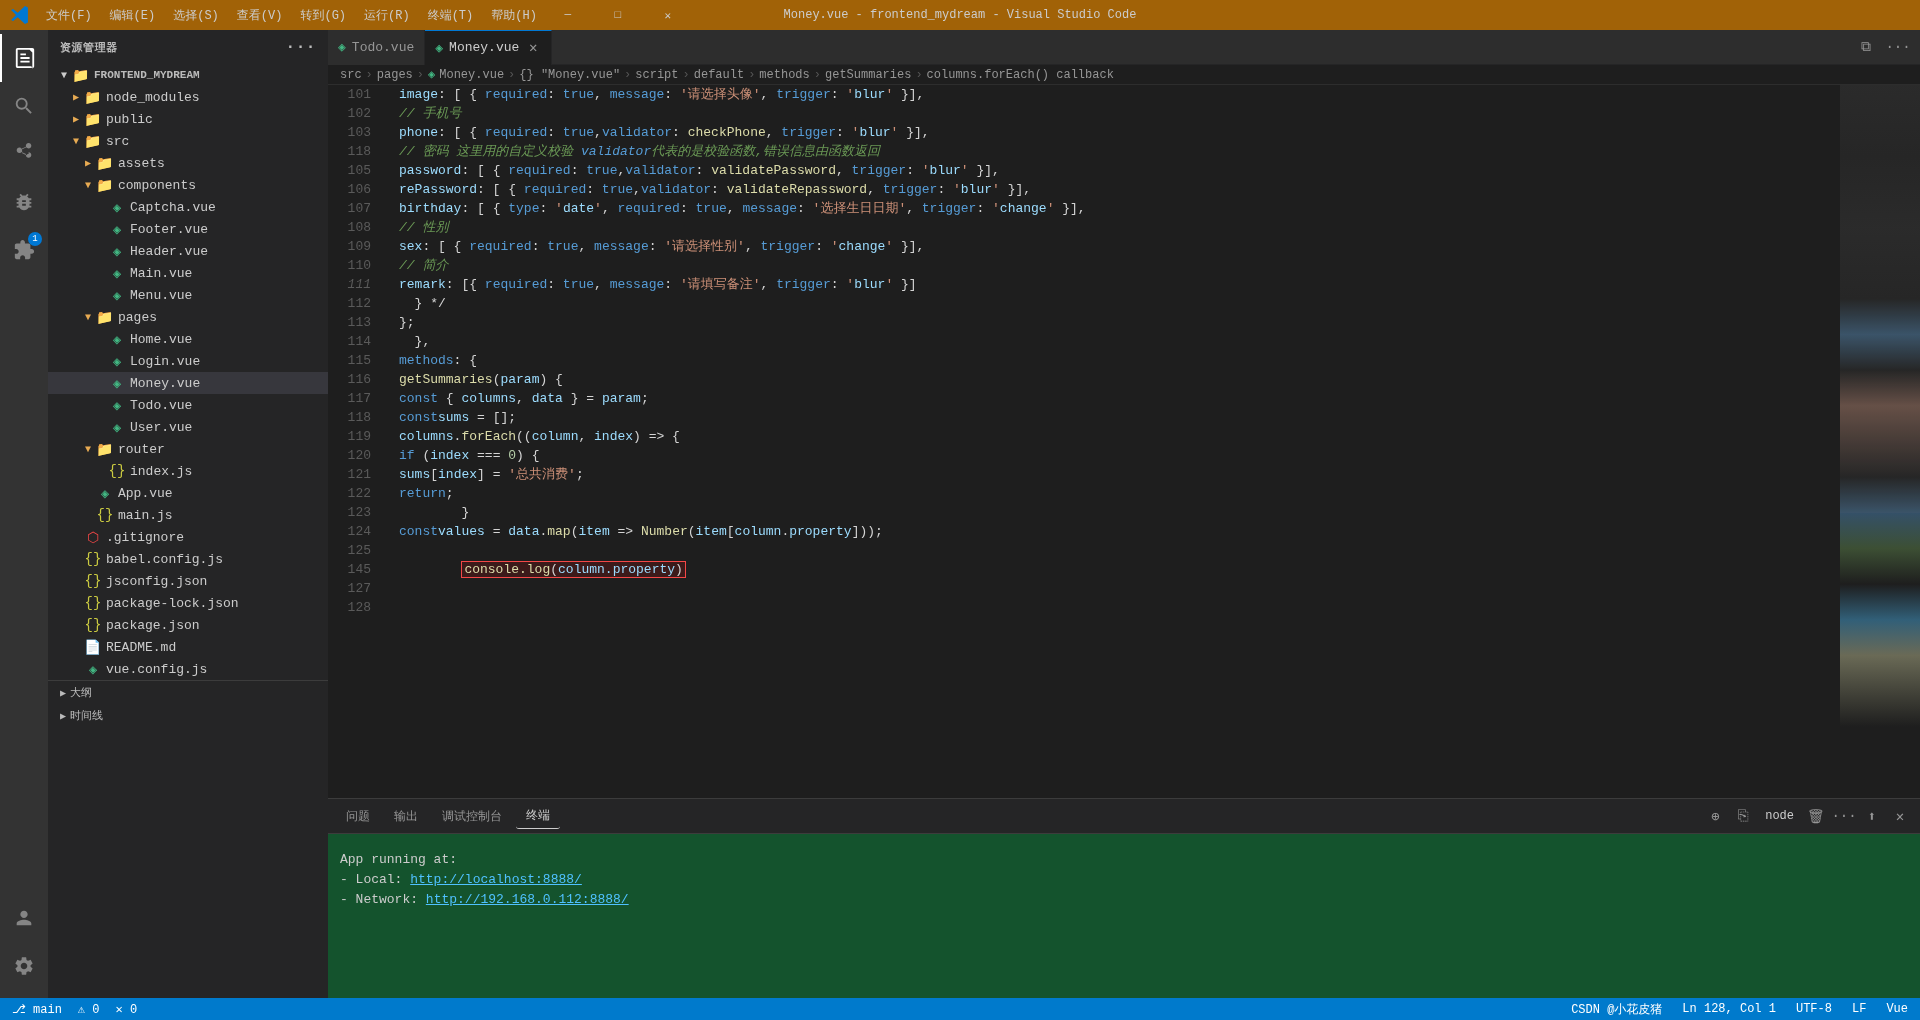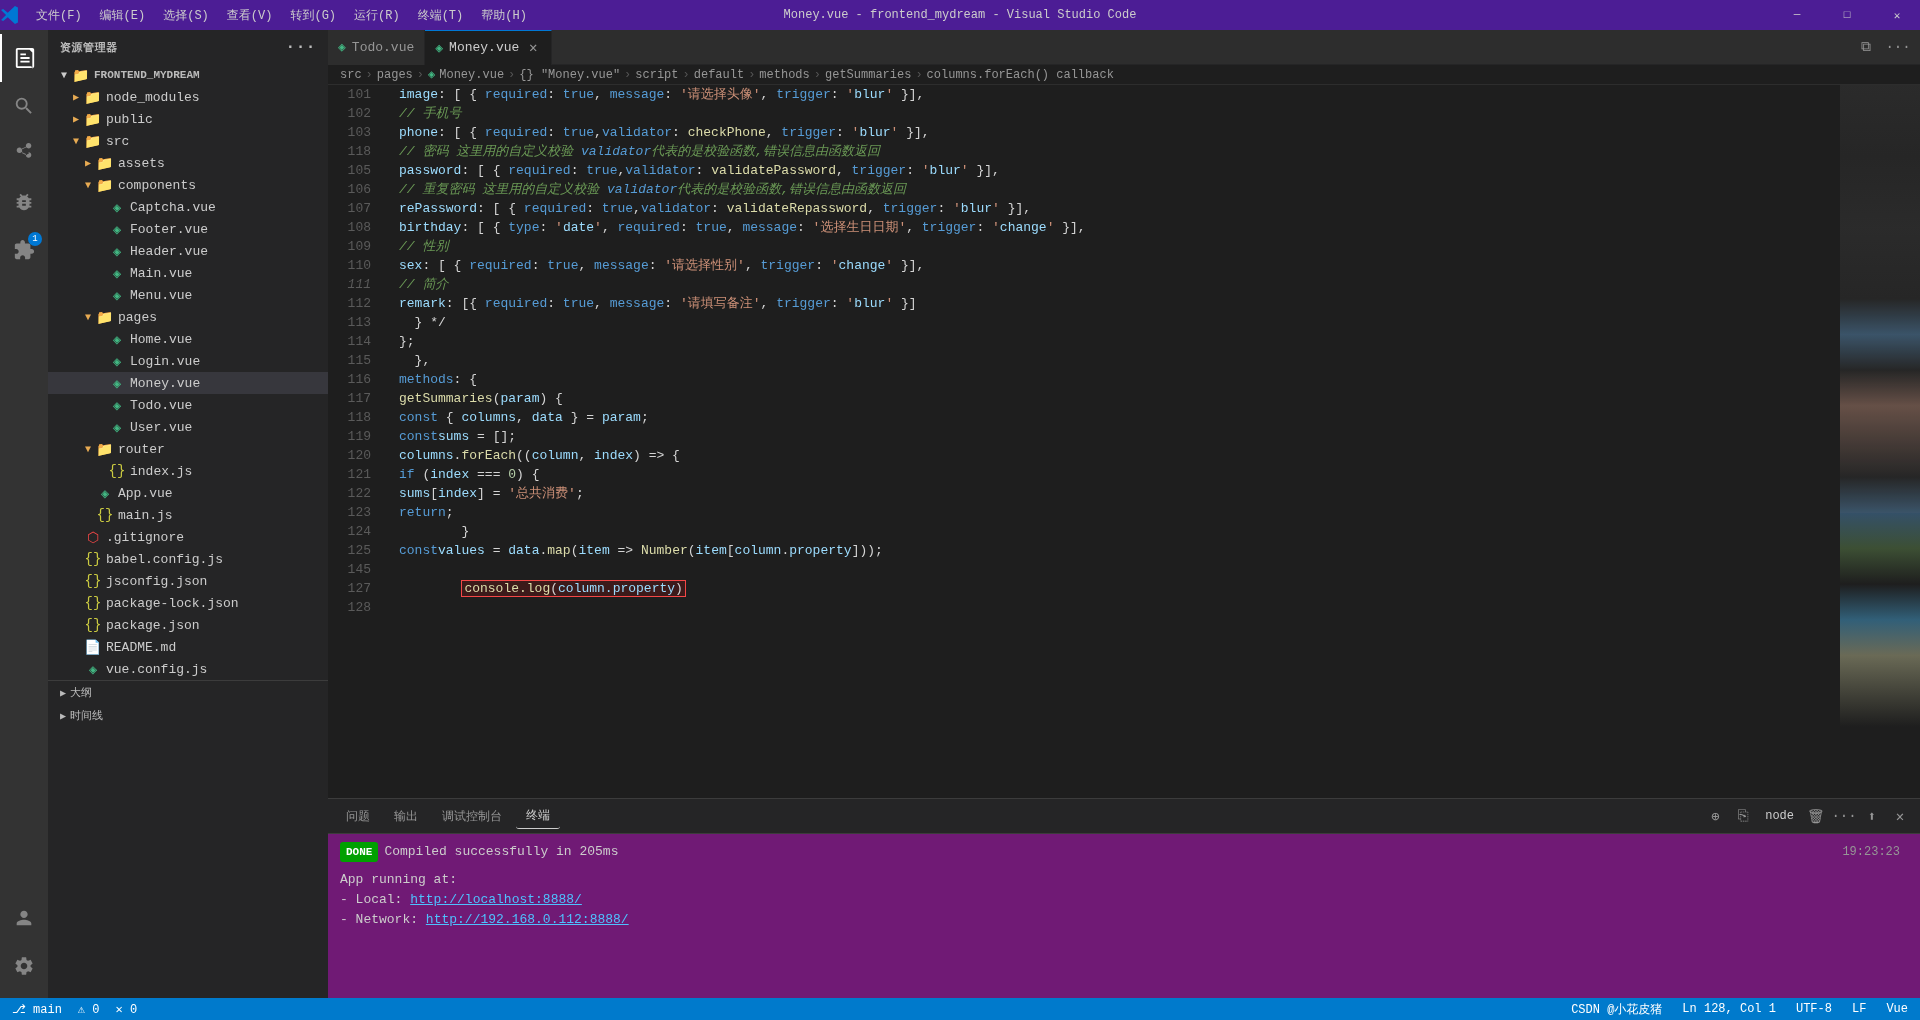--- a/index.html
+++ b/index.html
@@ -17,12 +17,11 @@
 
     
     .title-bar {
-      background: #4c1d95;
+      background: #a16207;
       height: 30px;
       display: flex;
       align-items: center;
-      justify-content: space-between;
-      padding: 0 0;
+      padding: 0 10px;
       flex-shrink: 0;
       user-select: none;
     }

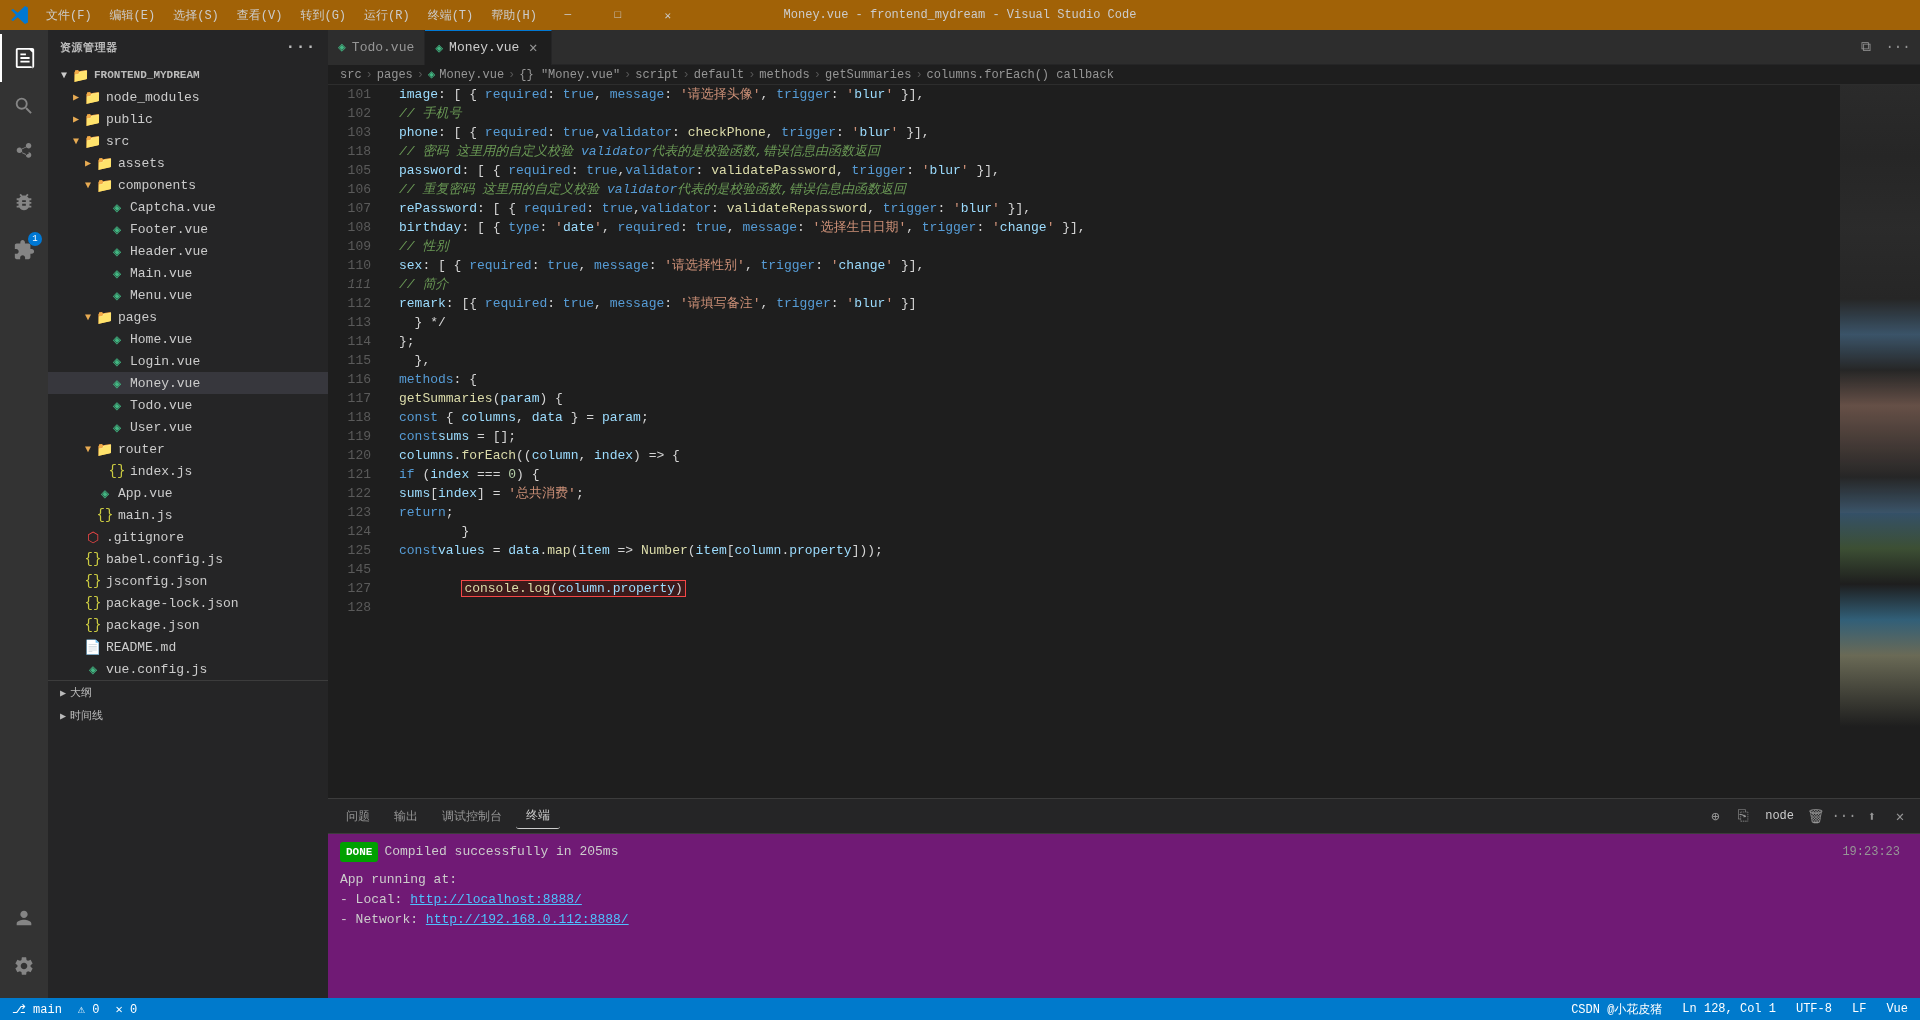--- a/index.html
+++ b/index.html
@@ -730,7 +730,6 @@
           <div class="code-line" style="height: 19px; display: flex; align-items: center; white-space: pre; padding-left: 8px;">    <span class="prop">phone</span>: [ { <span class="kw">required</span>: <span class="kw">true</span>,<span class="kw">validator</span>: <span class="fn">checkPhone</span>, <span class="kw">trigger</span>: <span class="str">'<span class="prop">blur</span>'</span> }],</div>
           <div class="code-line" style="height: 19px; display: flex; align-items: center; white-space: pre; padding-left: 8px;">    <span class="comment">// 密码 这里用的自定义校验 <span class="kw">validator</span>代表的是校验函数,错误信息由函数返回</span></div>
           <div class="code-line" style="height: 19px; display: flex; align-items: center; white-space: pre; padding-left: 8px;">    <span class="prop">password</span>: [ { <span class="kw">required</span>: <span class="kw">true</span>,<span class="kw">validator</span>: <span class="fn">validatePassword</span>, <span class="kw">trigger</span>: <span class="str">'<span class="prop">blur</span>'</span> }],</div>
-          <div class="code-line" style="height: 19px; display: flex; align-items: center; white-space: pre; padding-left: 8px;">    <span class="comment">// 重复密码 这里用的自定义校验 <span class="kw">validator</span>代表的是校验函数,错误信息由函数返回</span></div>
           <div class="code-line" style="height: 19px; display: flex; align-items: center; white-space: pre; padding-left: 8px;">    <span class="prop">rePassword</span>: [ { <span class="kw">required</span>: <span class="kw">true</span>,<span class="kw">validator</span>: <span class="fn">validateRepassword</span>, <span class="kw">trigger</span>: <span class="str">'<span class="prop">blur</span>'</span> }],</div>
           <div class="code-line" style="height: 19px; display: flex; align-items: center; white-space: pre; padding-left: 8px;">    <span class="prop">birthday</span>: [ { <span class="kw">type</span>: <span class="str">'<span class="prop">date</span>'</span>, <span class="kw">required</span>: <span class="kw">true</span>, <span class="kw">message</span>: <span class="str">'选择生日日期'</span>, <span class="kw">trigger</span>: <span class="str">'<span class="prop">change</span>'</span> }],</div>
           <div class="code-line" style="height: 19px; display: flex; align-items: center; white-space: pre; padding-left: 8px;">    <span class="comment">// 性别</span></div>

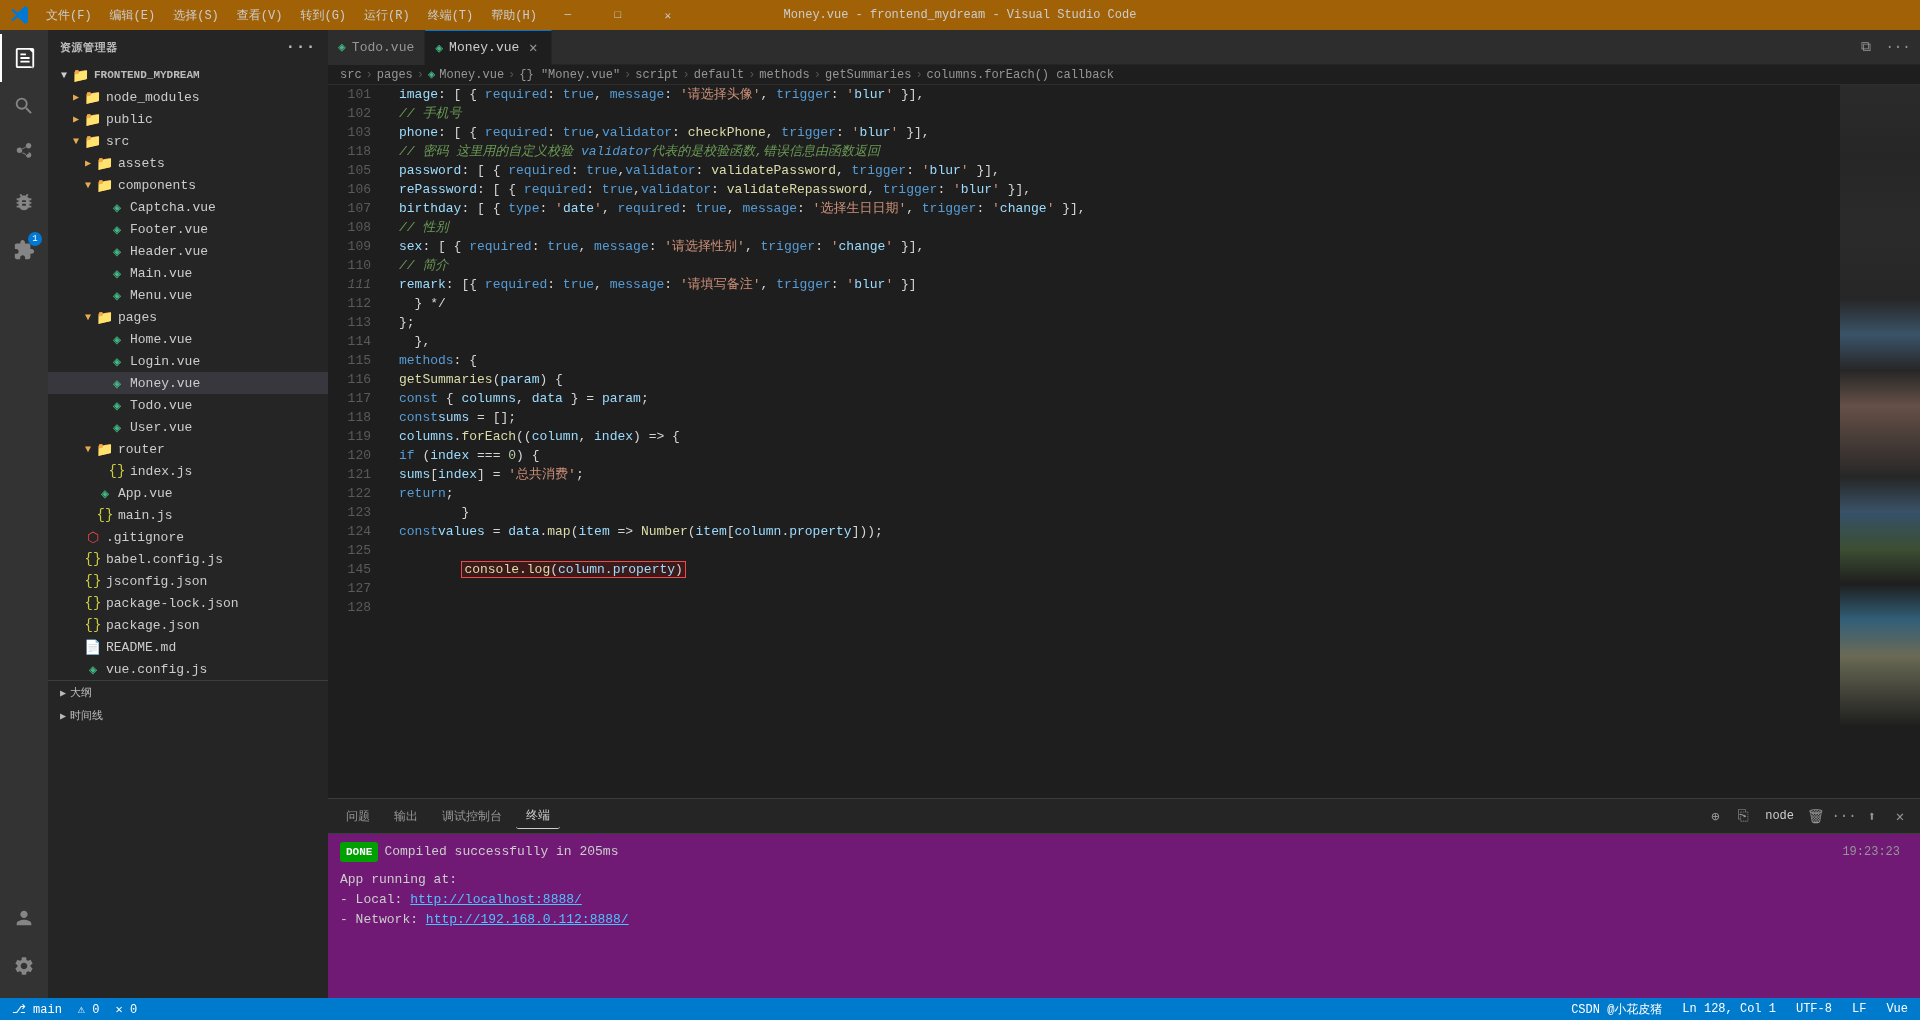--- a/index.html
+++ b/index.html
@@ -324,7 +324,7 @@
     
     .terminal-panel {
       height: 200px;
-      background: #701a75;
+      background: #14532d;
       border-top: 1px solid #3c3c3c;
       display: flex;
       flex-direction: column;

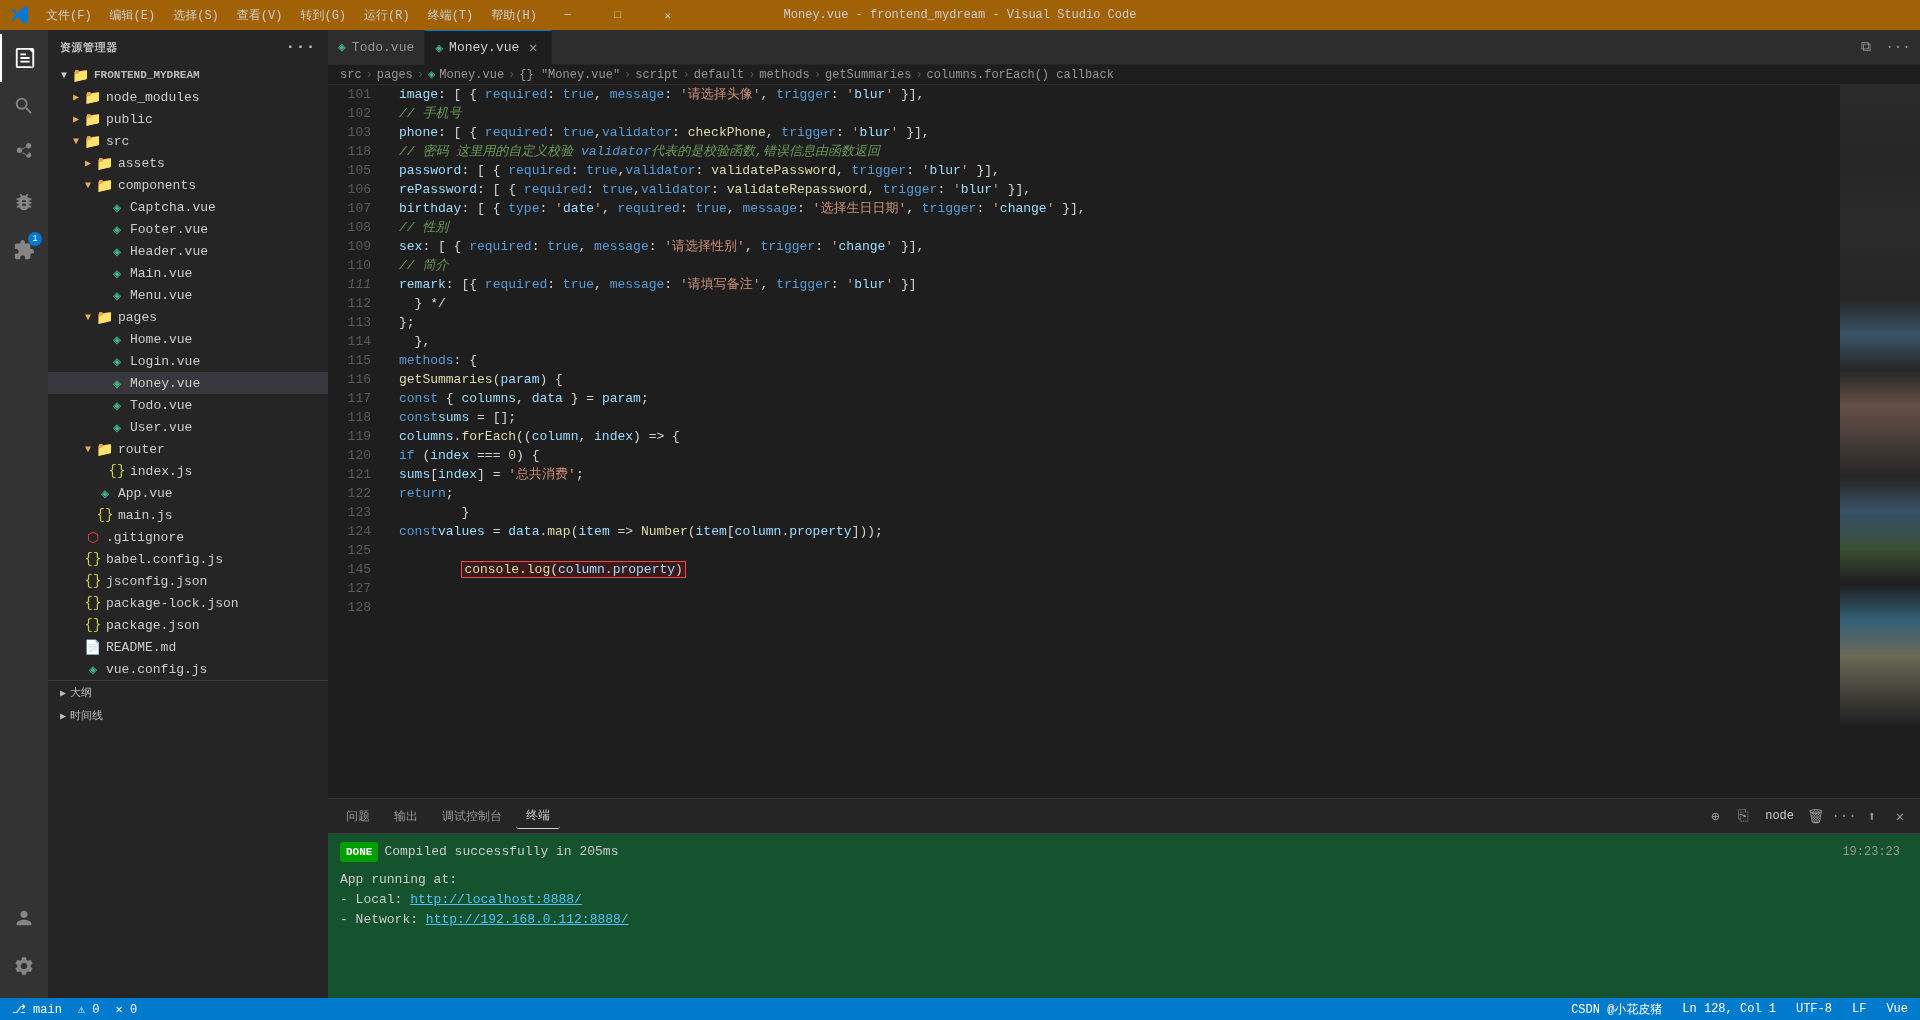--- a/index.html
+++ b/index.html
@@ -775,11 +775,6 @@
         </div>
       </div>
       <div class="terminal-content">
-        <div style="display:flex; align-items:center;">
-          <span class="done-badge" style="text-transform:uppercase;">DONE</span>
-          <span>Compiled successfully in 205ms</span>
-          <span class="term-right" style="margin-left:auto;">19:23:23</span>
-        </div>
         <div style="height:8px;"></div>
         <div>App running at:</div>
         <div>

